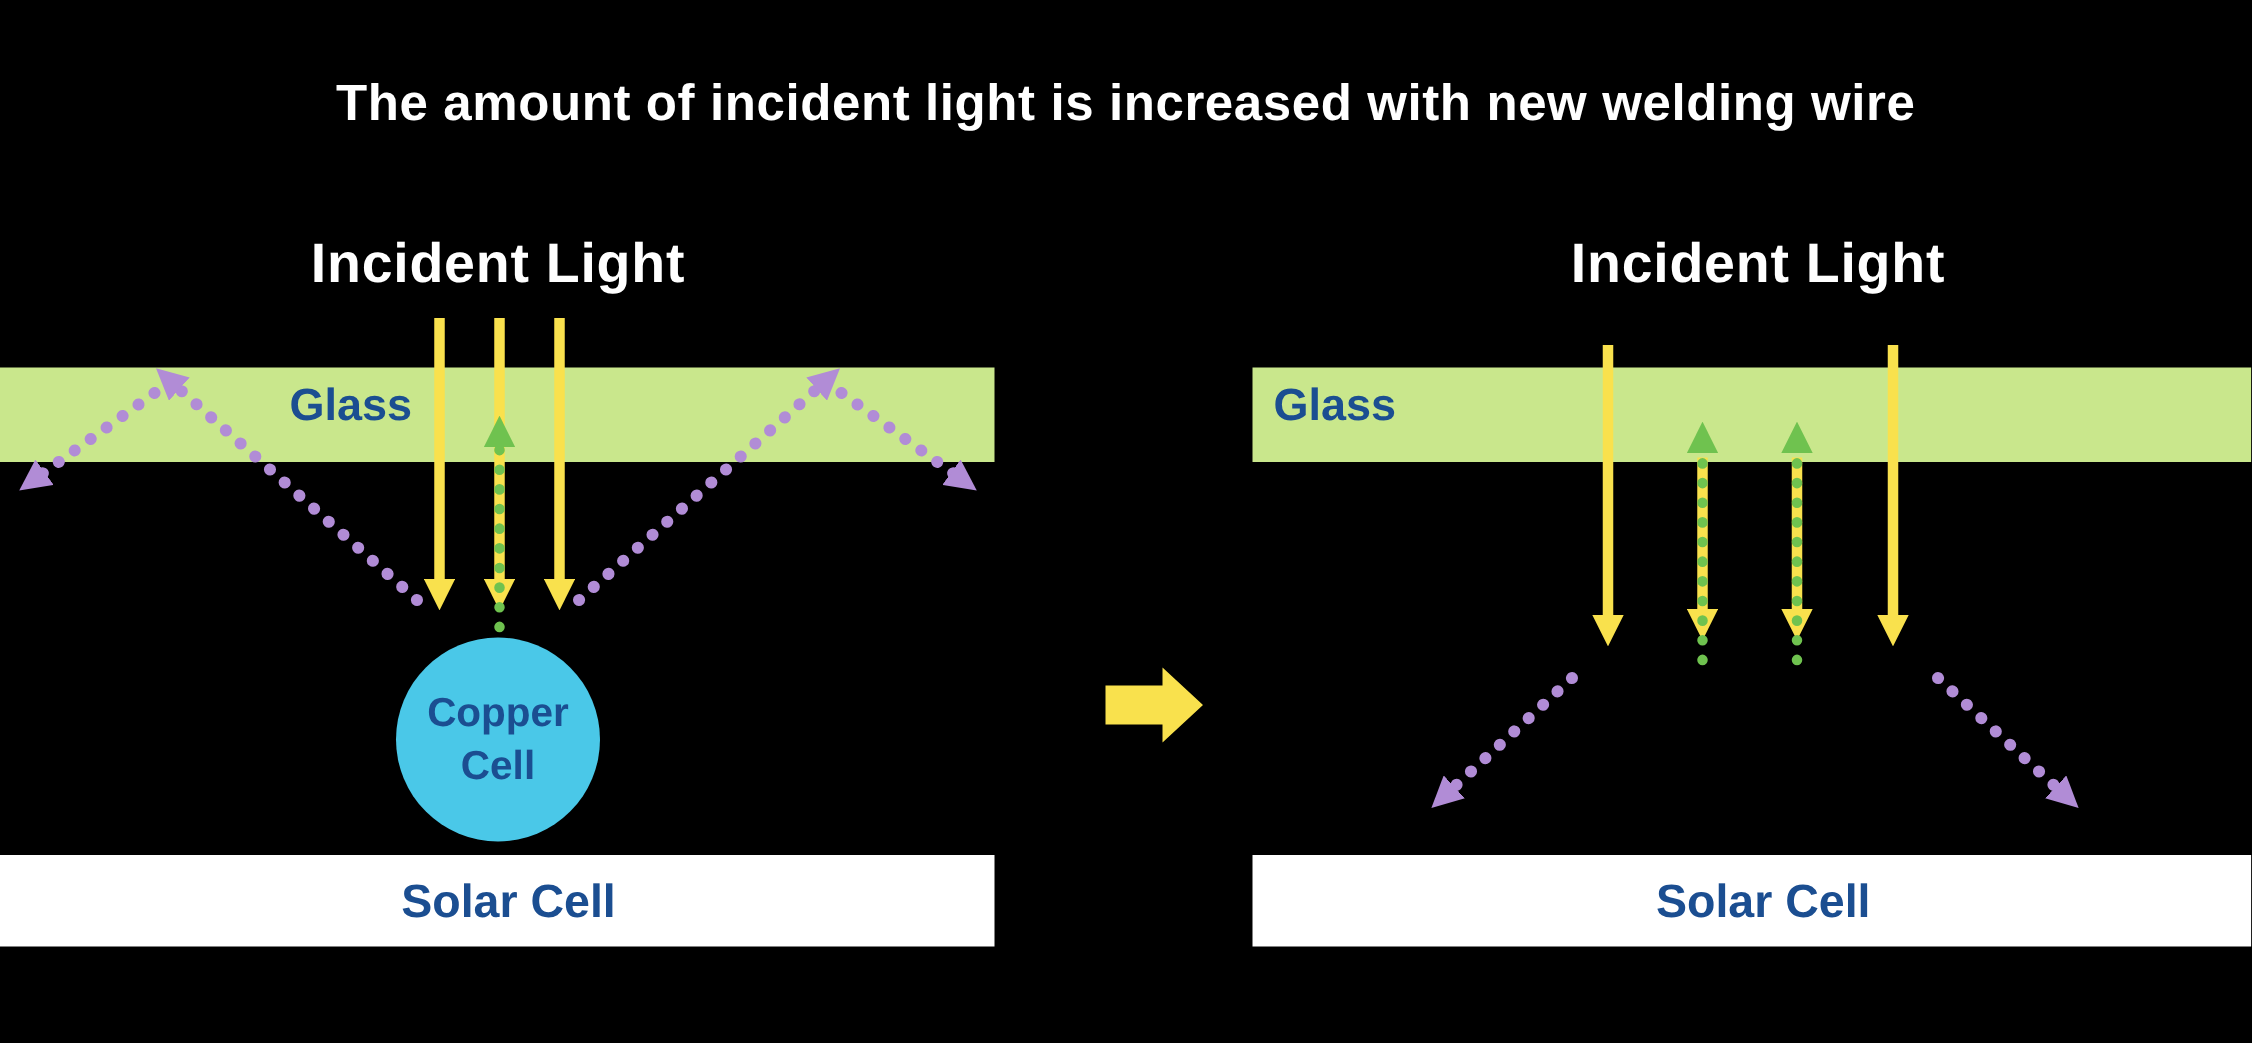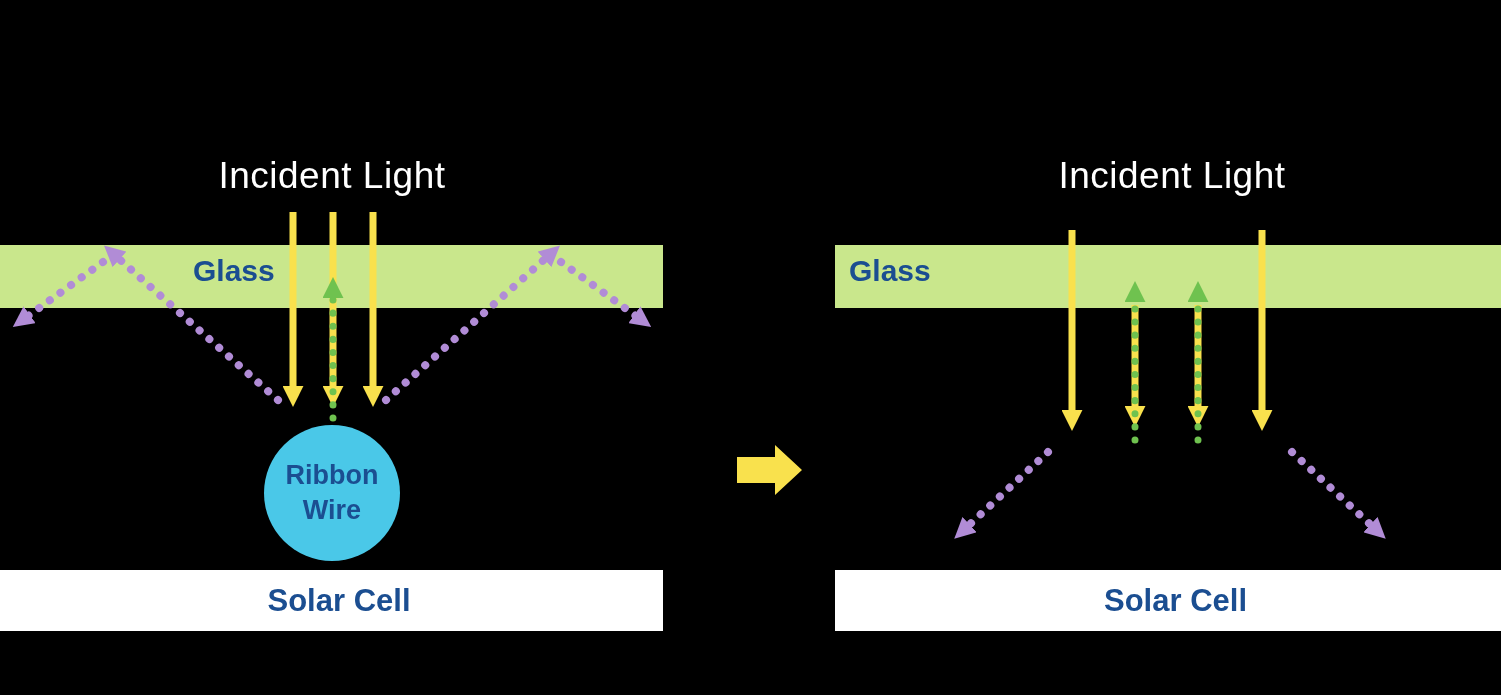--- a/index.html
+++ b/index.html
@@ -90,6 +90,7 @@
 
 <div class="stage">
 
+  <div class="title">The amount of incident light is increased with new welding wire</div>
 
   <div class="heading left">Incident Light</div>
   <div class="glass left"></div>

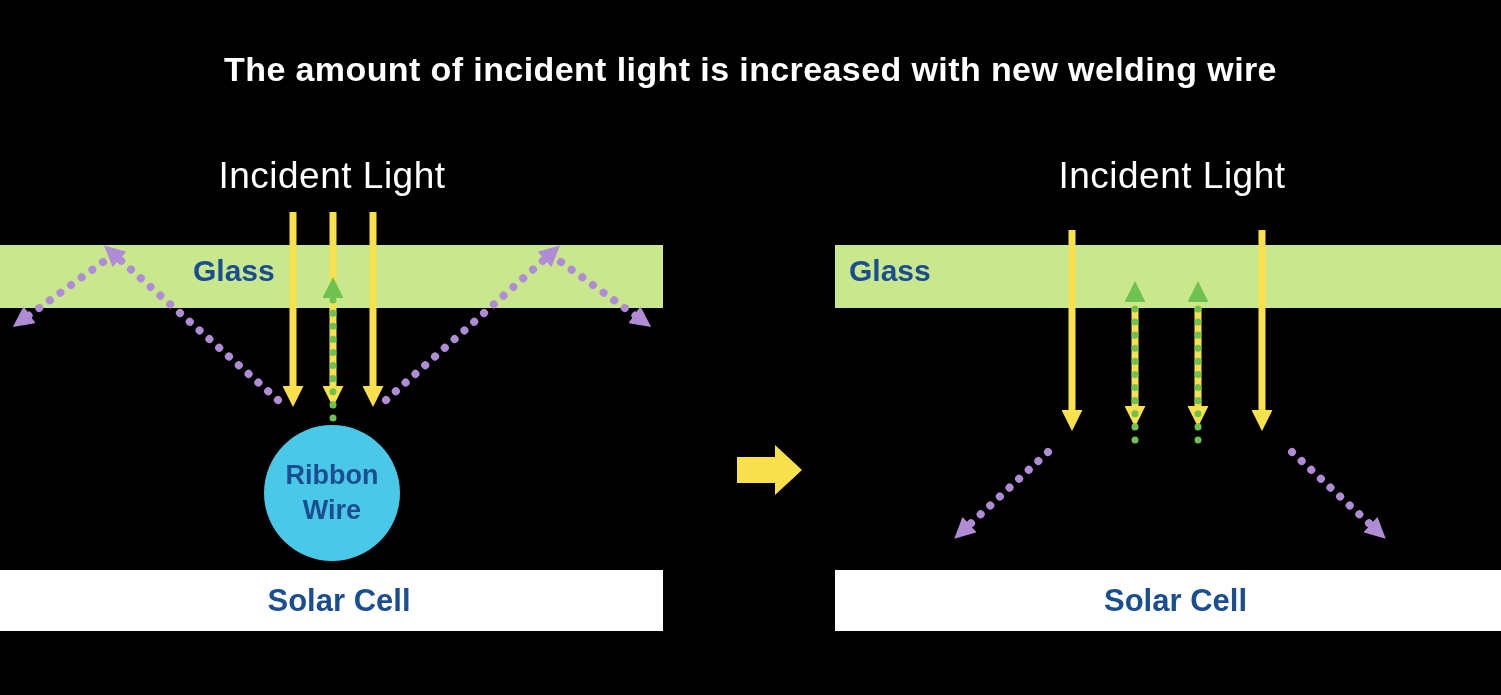--- a/index.html
+++ b/index.html
@@ -30,7 +30,7 @@
   }
   .heading{
     position:absolute;top:155px;transform:translateX(-50%);
-    font-size:37px;font-weight:400;letter-spacing:.5px;
+    font-size:37px;font-weight:700;letter-spacing:.5px;
     color:var(--title-text);white-space:nowrap;
   }
   .heading.left{left:332px;}

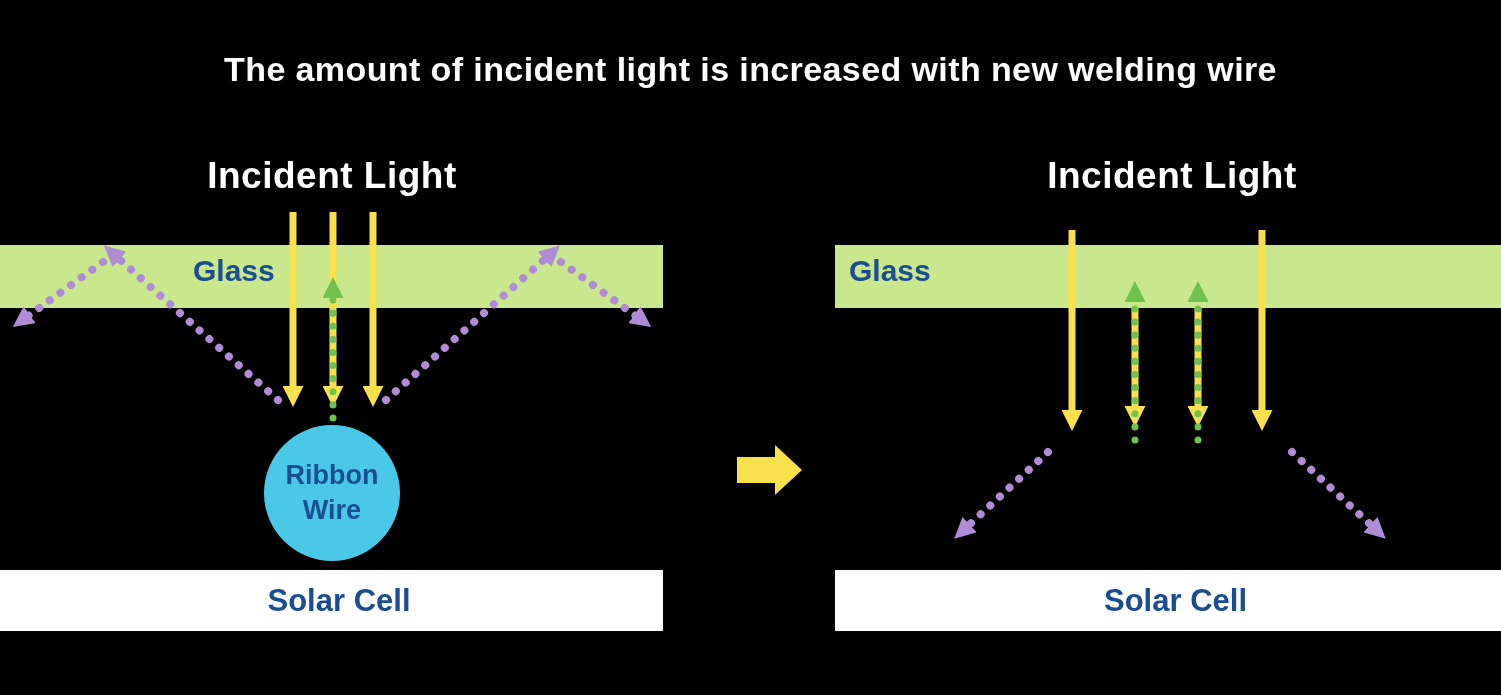--- a/index.html
+++ b/index.html
@@ -99,7 +99,7 @@
     <span>Solar Cell</span>
   </div>
   <div class="copper-wire">
-    <span class="copper-label">Ribbon Wire</span>
+    <span class="copper-label">Copper Cell</span>
   </div>
 
   <div class="heading right">Incident Light</div>

